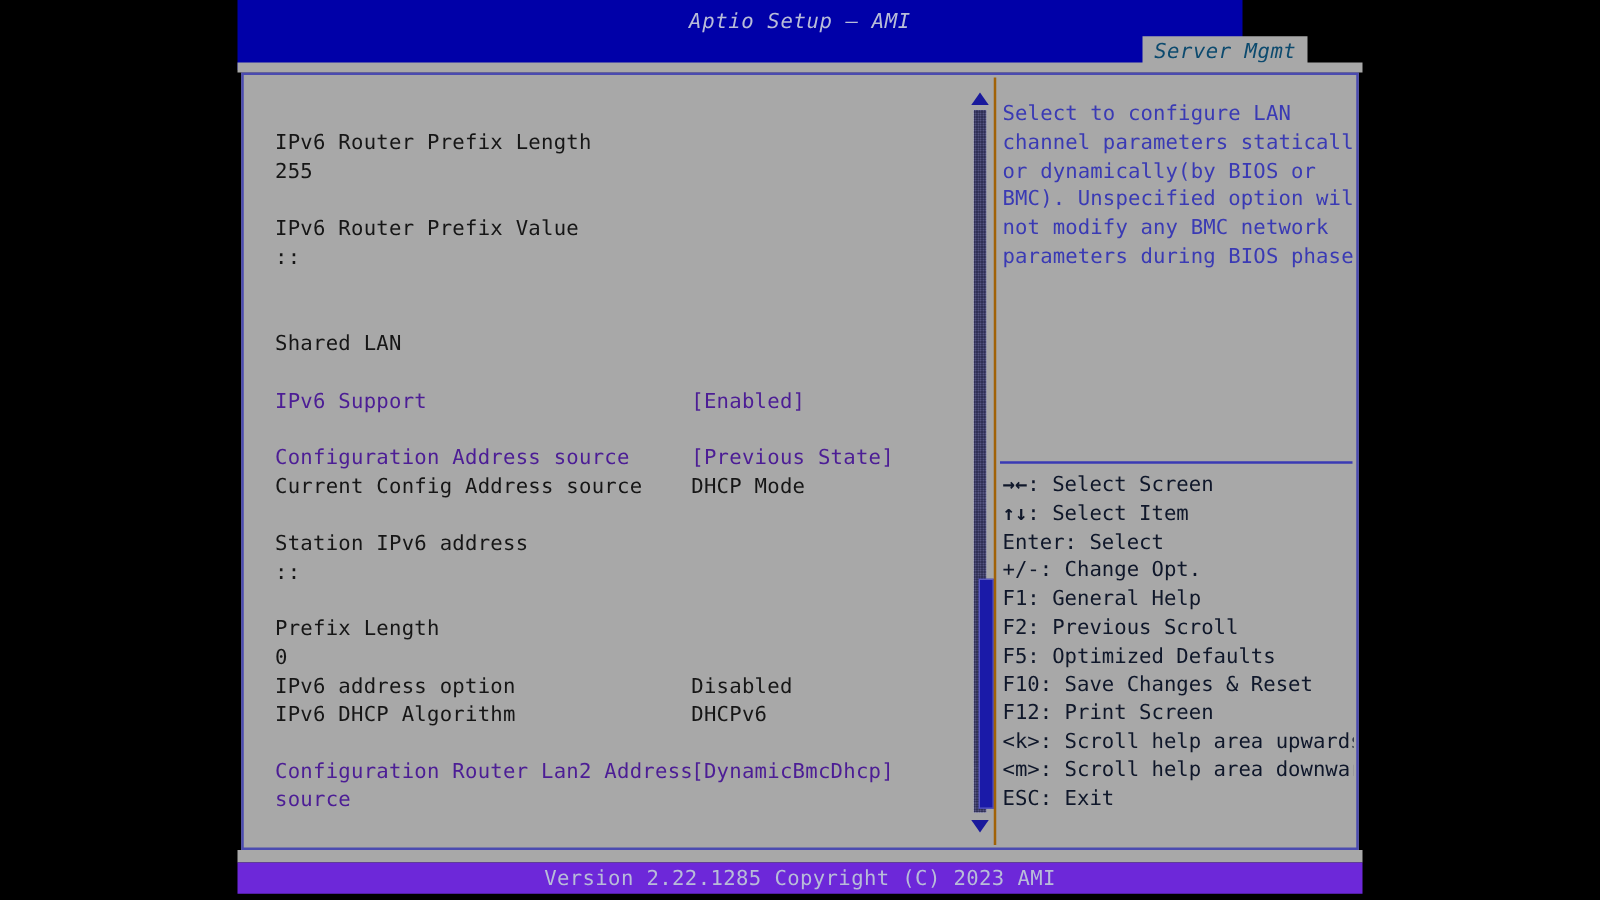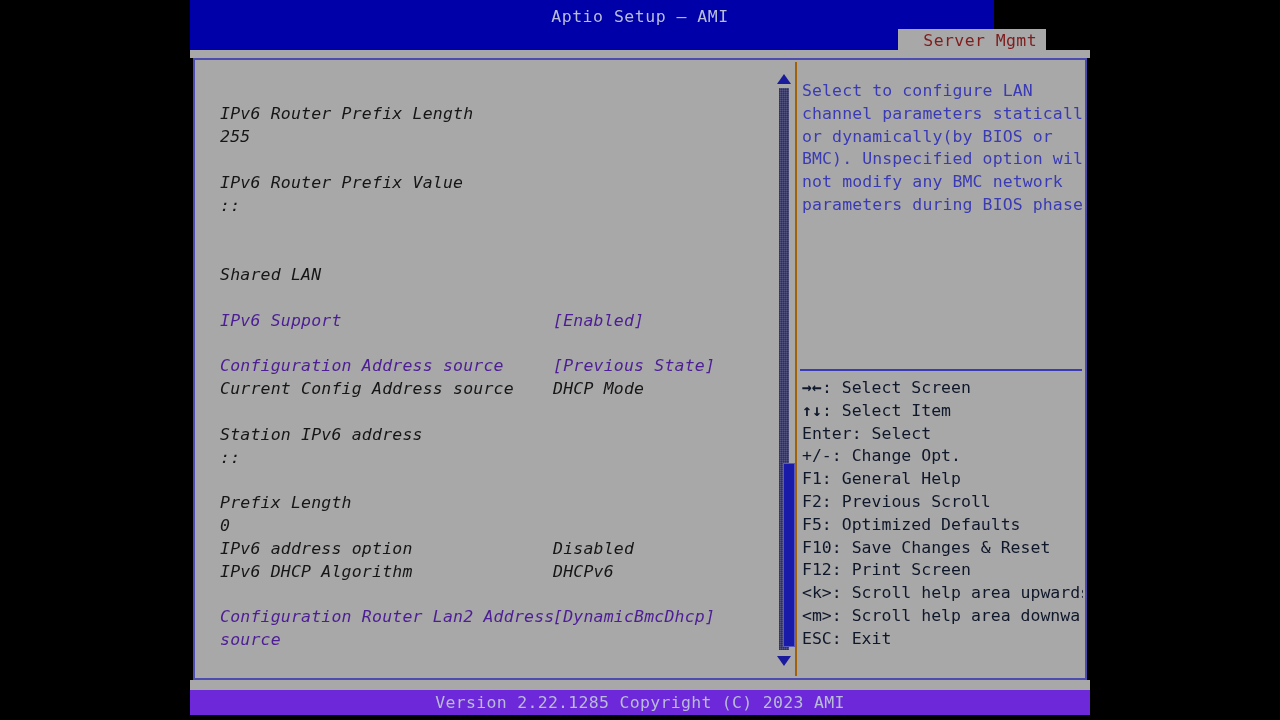--- a/index.html
+++ b/index.html
@@ -31,6 +31,7 @@
     width: 804px;
     height: 56px;
     background: #0000a8;
+    font-style: italic;
   }
   .title-text {
     position: absolute;

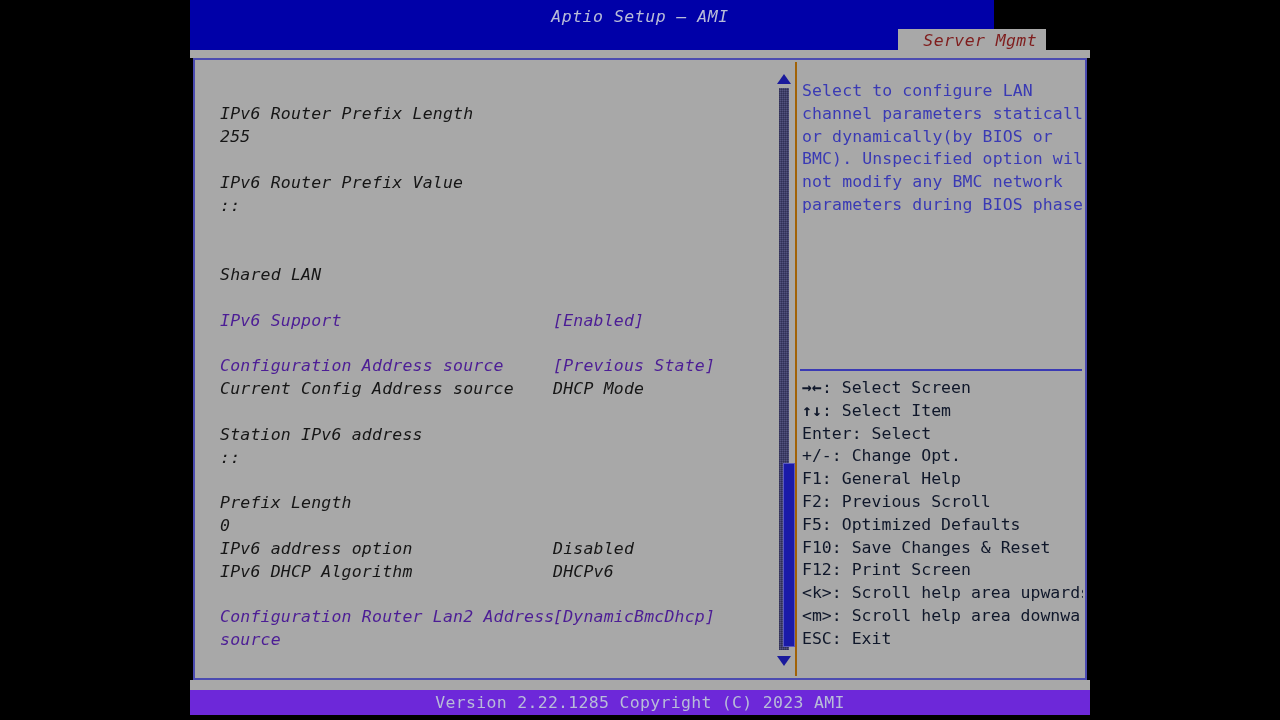--- a/index.html
+++ b/index.html
@@ -54,9 +54,9 @@
     right: 44px;
     top: 0px;
     background: #a8a8a8;
-    color: #7f1d1d;
-    font-size: 16.5px;
-    padding: 2px 9px 3px 25px;
+    color: #0c4a6e;
+    font-size: 16.5px;
+    padding: 2px 9px 3px 9px;
     white-space: pre;
     letter-spacing: 0.4px;
   }

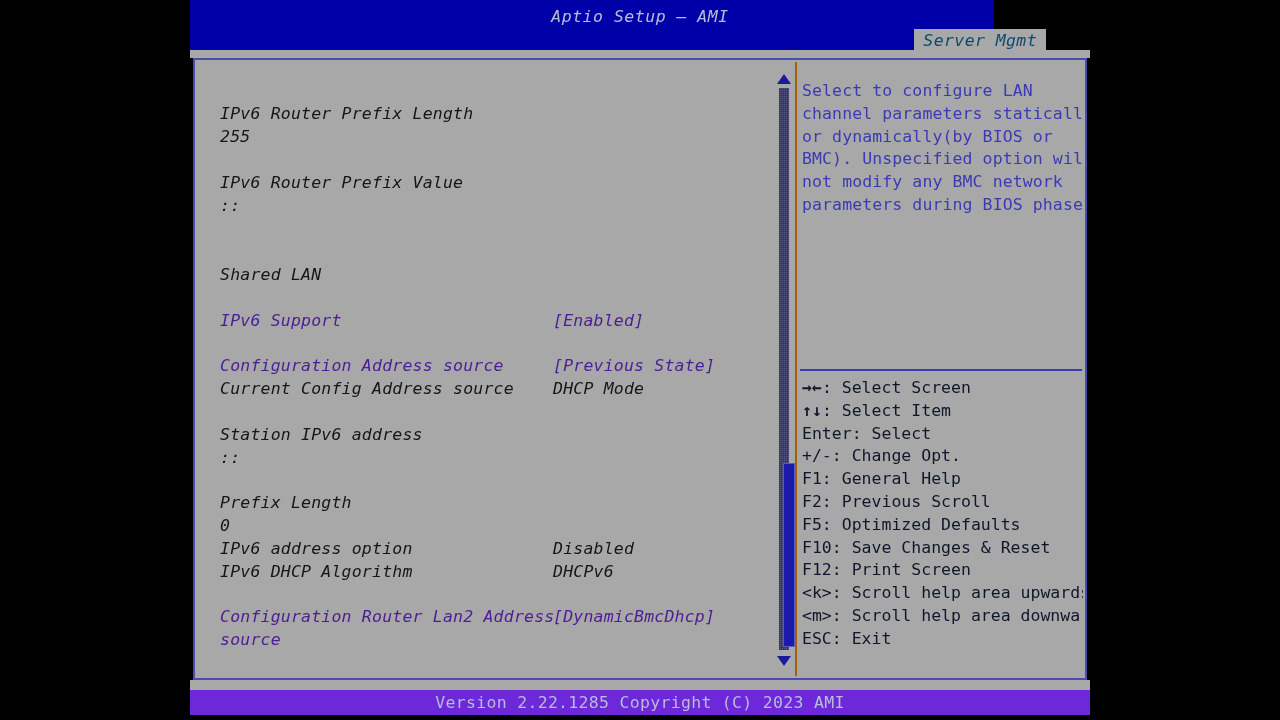--- a/index.html
+++ b/index.html
@@ -110,7 +110,6 @@
     white-space: pre;
     font-size: 16.5px;
     letter-spacing: 0.2px;
-    font-style: italic;
   }
   .row .label {
     position: absolute;

